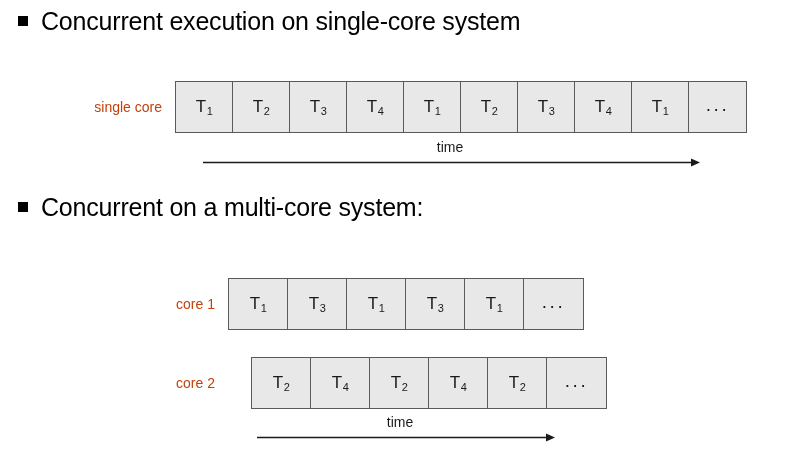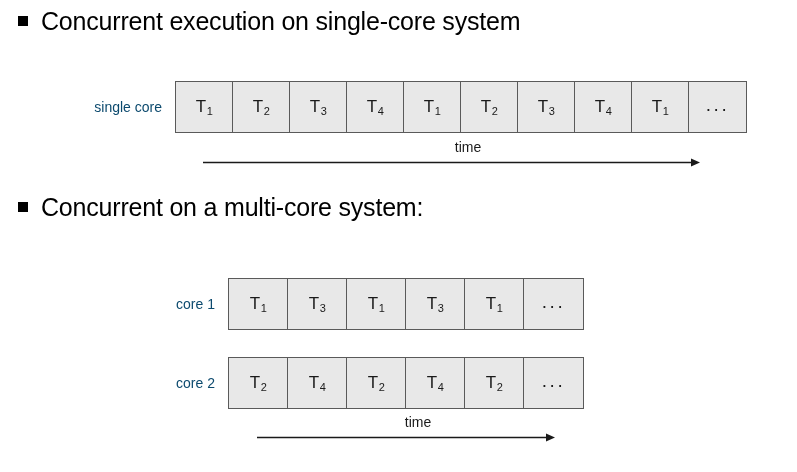--- a/index.html
+++ b/index.html
@@ -51,7 +51,7 @@
     line-height: 16px;
     text-align: right;
     white-space: nowrap;
-    color: #0c4a6e;
+    color: #c2410c;
   }
   .cells {
     display: flex;

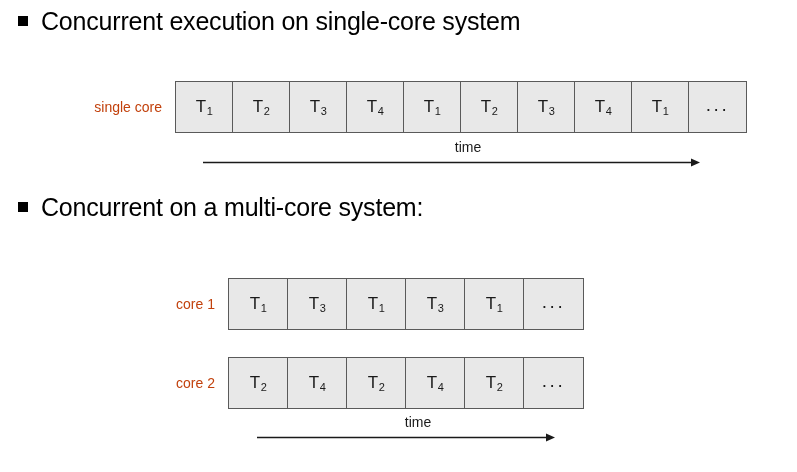--- a/index.html
+++ b/index.html
@@ -110,7 +110,6 @@
     white-space: nowrap;
     color: #1a1a1a;
     transform: translateX(-50%);
-    margin-left: 18px;
   }
   .time-axis .axis-arrow {
     position: absolute;

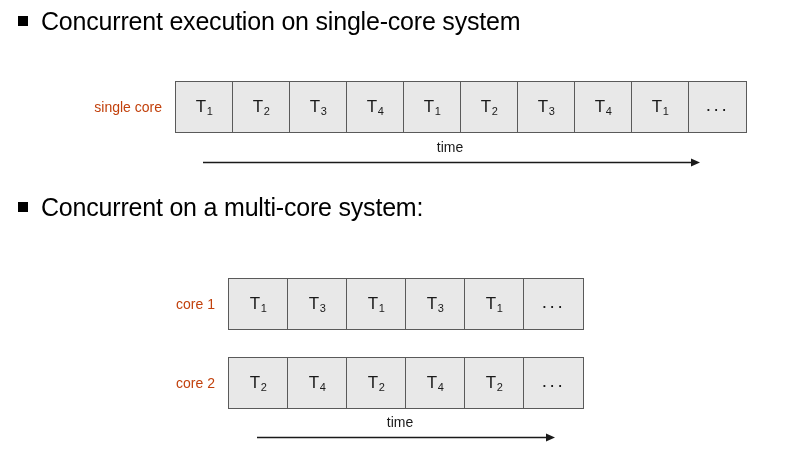--- a/index.html
+++ b/index.html
@@ -93,7 +93,7 @@
 
   
   #row-core-1 { left: 168px; top: 278px; }
-  #row-core-2 { left: 168px; top: 357px; }
+  #row-core-2 { left: 168px; top: 357px; gap: 23px; }
   #row-core-1 .row-label,
   #row-core-2 .row-label { width: 47px; margin-right: 13px; }
   #row-core-1 .cells,

